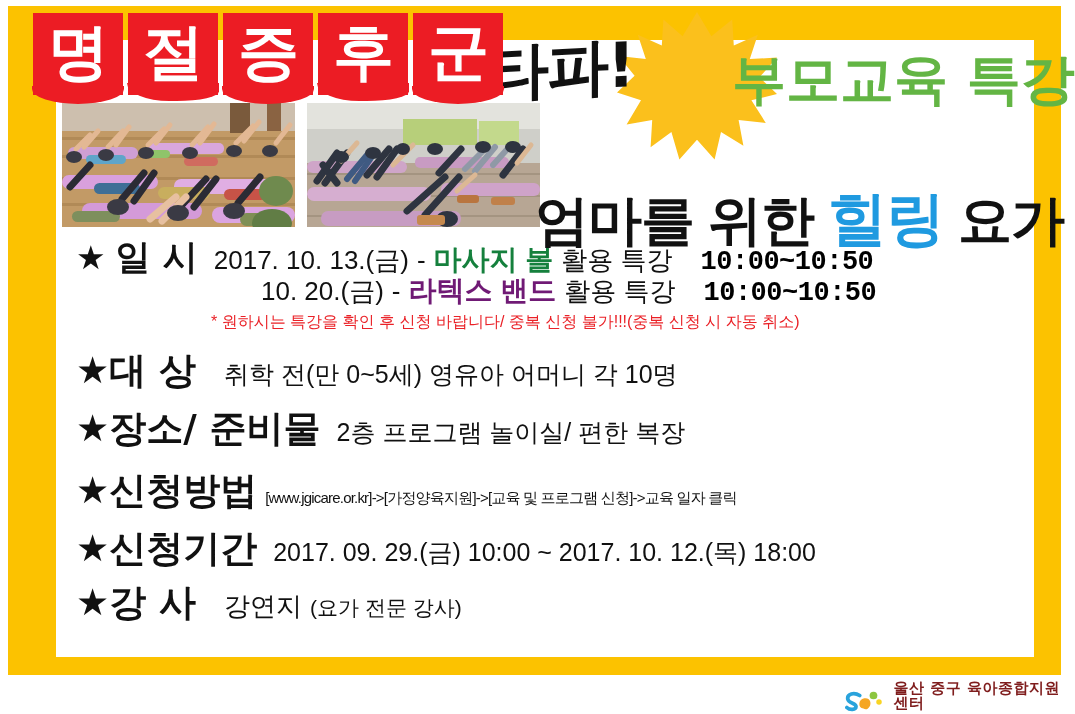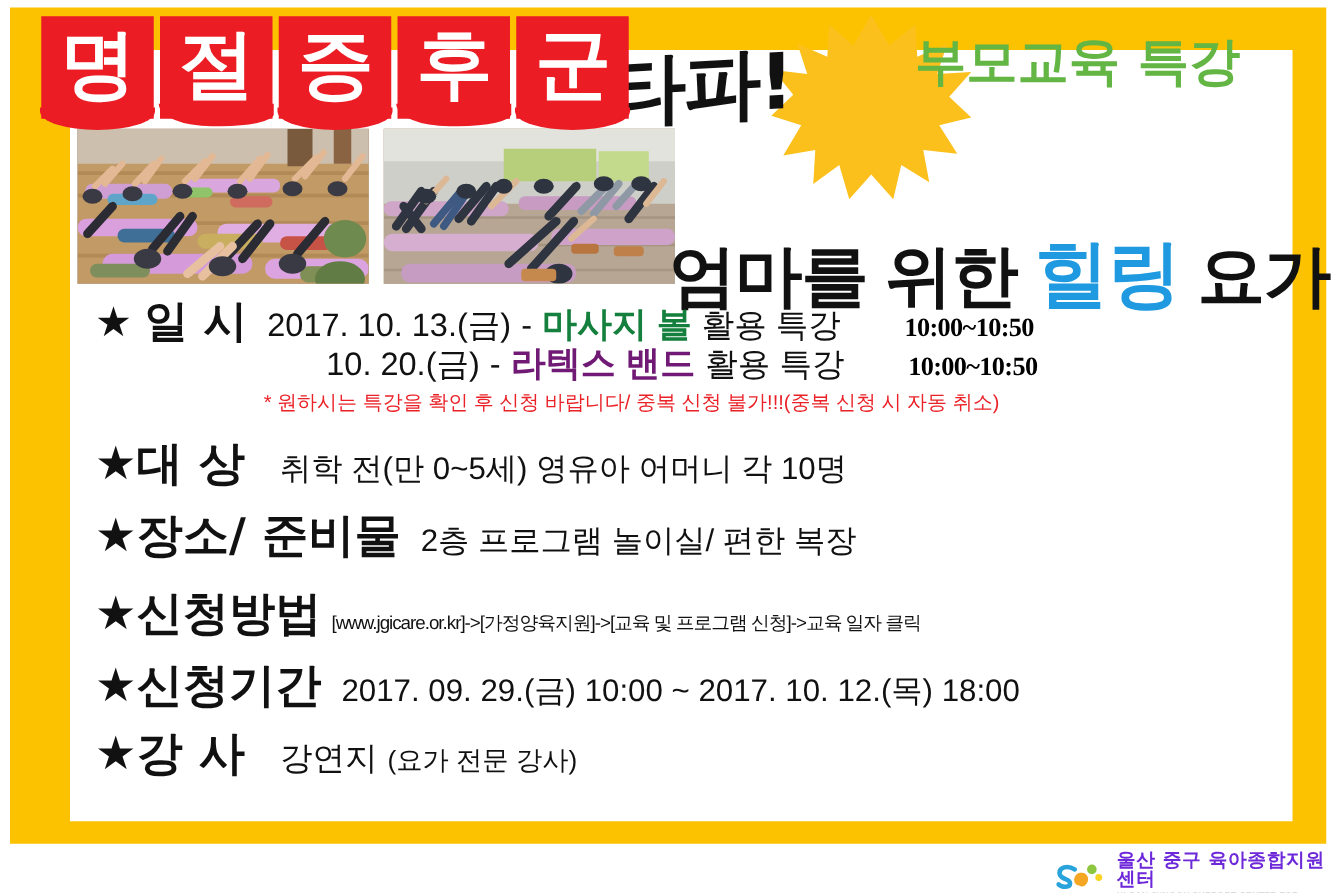--- a/index.html
+++ b/index.html
@@ -118,10 +118,10 @@
   .hl-green {
     position: absolute;
     left: 732px;
-    top: 22px;
+    top: 44px;
     z-index: 5;
     color: #63b544;
-    font-size: 41px;
+    font-size: 54px;
     font-weight: 700;
     letter-spacing: 0px;
     font-family: "DejaVu Sans", "Liberation Sans", sans-serif;

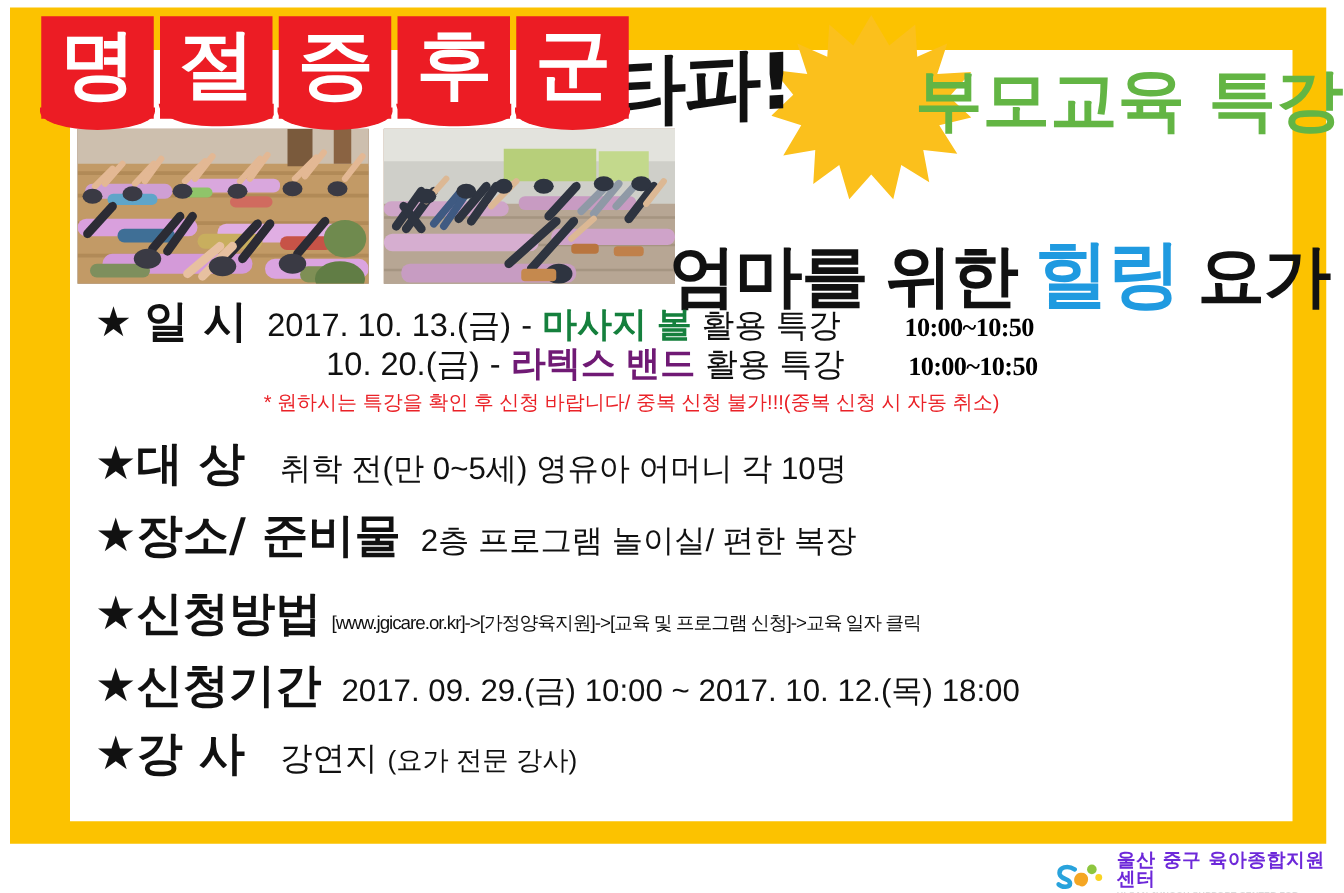--- a/index.html
+++ b/index.html
@@ -189,10 +189,9 @@
   .blue-b  { color: #701a75; font-weight: 700; font-size: 28px; }
   .time {
     font-weight: 700;
-    font-size: 21px;
+    font-size: 27px;
     letter-spacing: -0.5px;
-    font-family: Liberation Serif, serif;
-    margin-left: 23px;
+    font-family: Liberation Mono, monospace;
   }
 
   #row-datetime { height: 38px; }

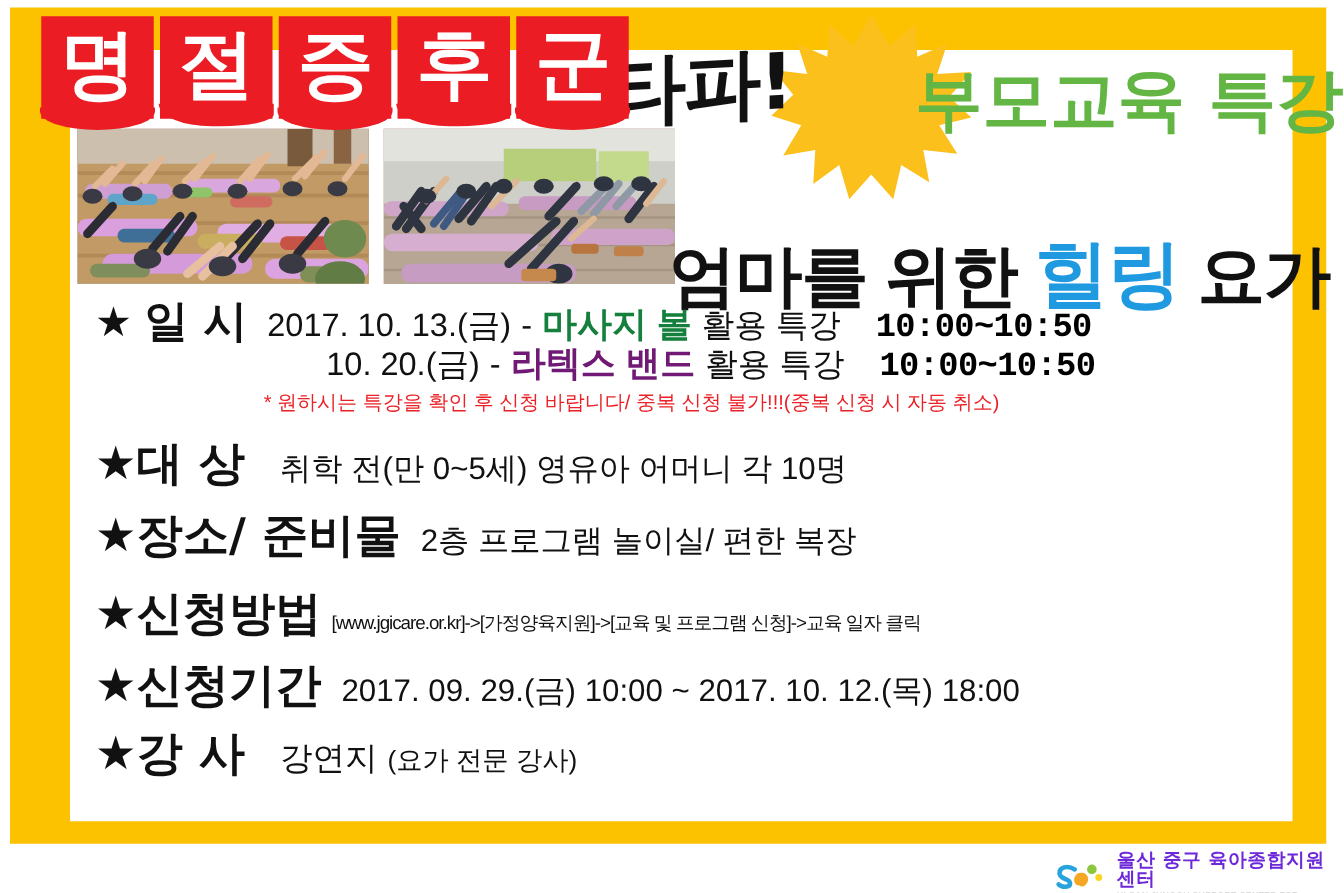--- a/index.html
+++ b/index.html
@@ -246,7 +246,7 @@
   .logo-ko {
     font-size: 15px;
     font-weight: 700;
-    color: #6d28d9;
+    color: #7f1d1d;
     letter-spacing: 0.5px;
     font-family: "DejaVu Sans", "Liberation Sans", sans-serif;
   }

